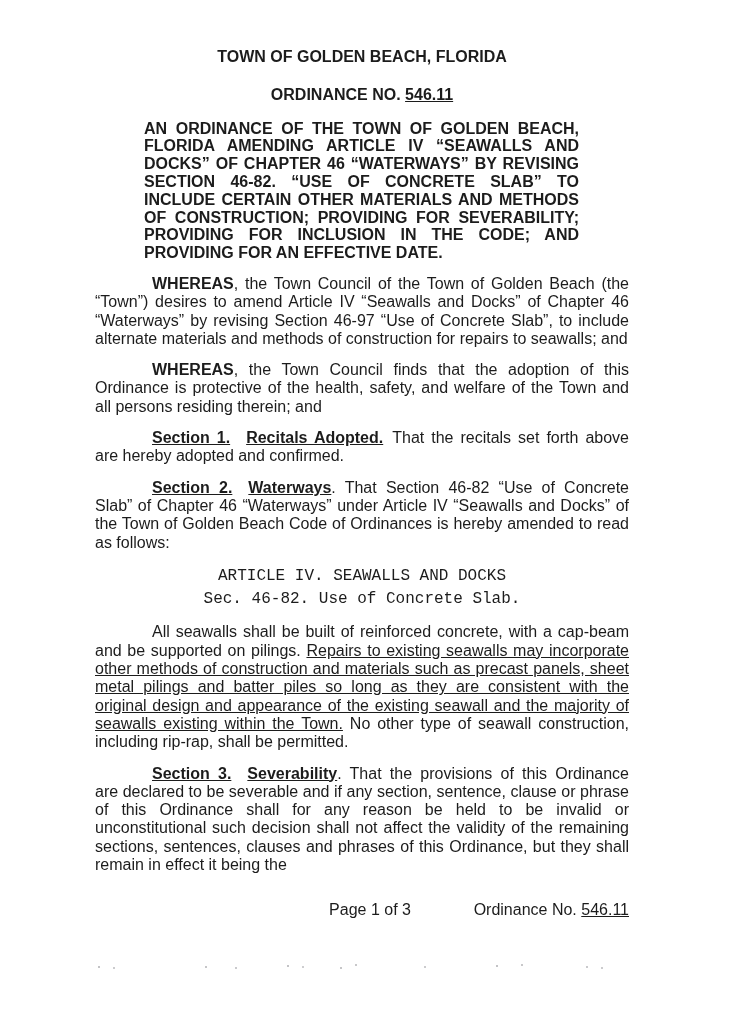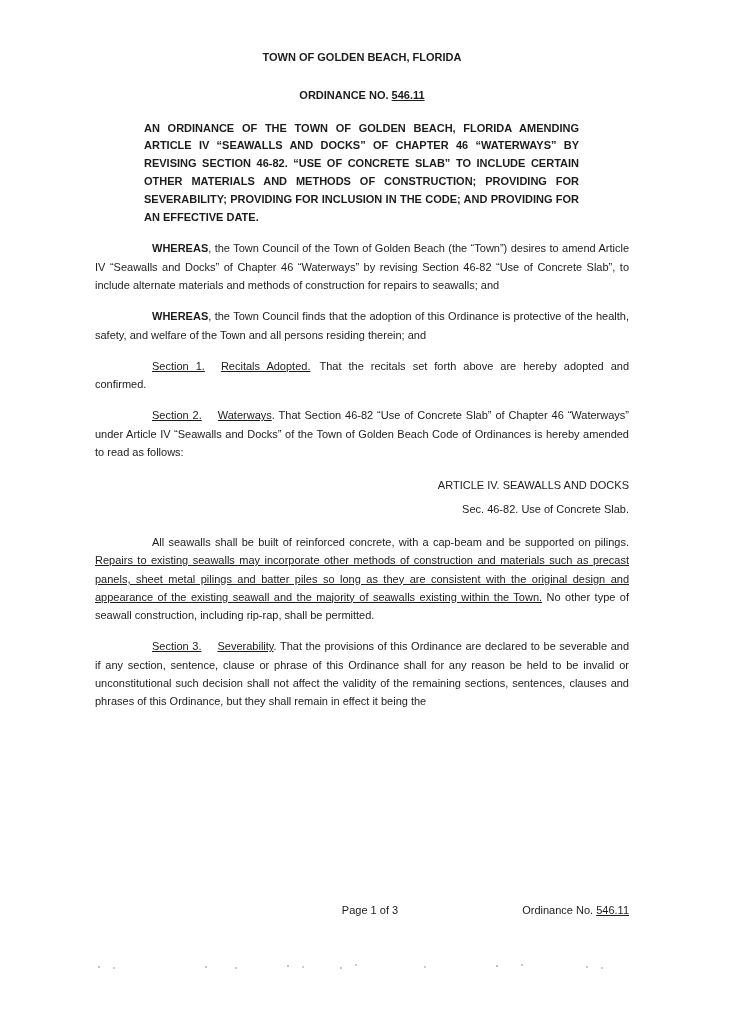--- a/index.html
+++ b/index.html
@@ -14,7 +14,7 @@
     background: #ffffff;
     overflow: hidden;
     font-family: "Liberation Sans", "DejaVu Sans", sans-serif;
-    font-size: 11px;
+    font-size: 16px;
     line-height: 18.3px;
     color: #1c1c1c;
     border-radius: 14px;

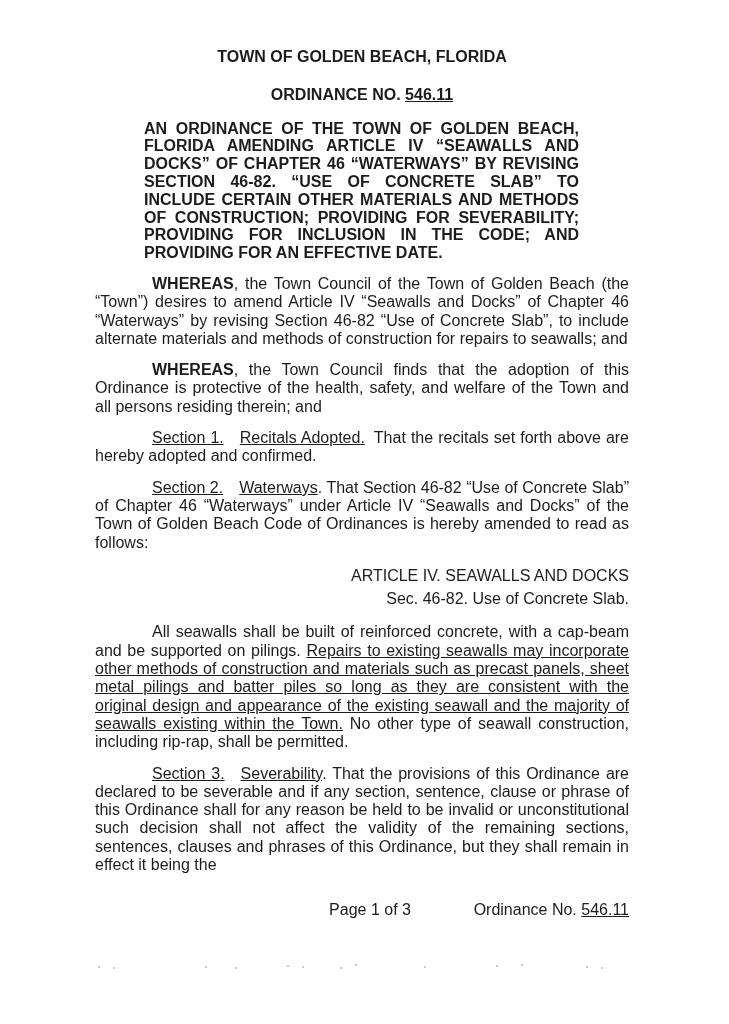--- a/index.html
+++ b/index.html
@@ -111,7 +111,7 @@
 
     <p class="title-block">AN ORDINANCE OF THE TOWN OF GOLDEN BEACH, FLORIDA AMENDING ARTICLE IV “SEAWALLS AND DOCKS” OF CHAPTER 46 “WATERWAYS” BY REVISING SECTION 46-82. “USE OF CONCRETE SLAB” TO INCLUDE CERTAIN OTHER MATERIALS AND METHODS OF CONSTRUCTION; PROVIDING FOR SEVERABILITY; PROVIDING FOR INCLUSION IN THE CODE; AND PROVIDING FOR AN EFFECTIVE DATE.</p>
 
-    <p class="para indent"><span class="bold">WHEREAS</span><span>, the Town Council of the Town of Golden Beach (the “Town”) desires to amend Article IV “Seawalls and Docks” of Chapter 46 “Waterways” by revising Section 46-82 “Use of Concrete Slab”, to include alternate materials and methods of construction for repairs to seawalls; and</span></p>
+    <p class="para indent"><span class="bold">WHEREAS</span><span>, the Town Council of the Town of Golden Beach (the “Town”) desires to amend Article IV “Seawalls and Docks” of Chapter 46 “Waterways” by revising Section 46-97 “Use of Concrete Slab”, to include alternate materials and methods of construction for repairs to seawalls; and</span></p>
 
     <p class="para indent"><span class="bold">WHEREAS</span><span>, the Town Council finds that the adoption of this Ordinance is protective of the health, safety, and welfare of the Town and all persons residing therein; and</span></p>
 

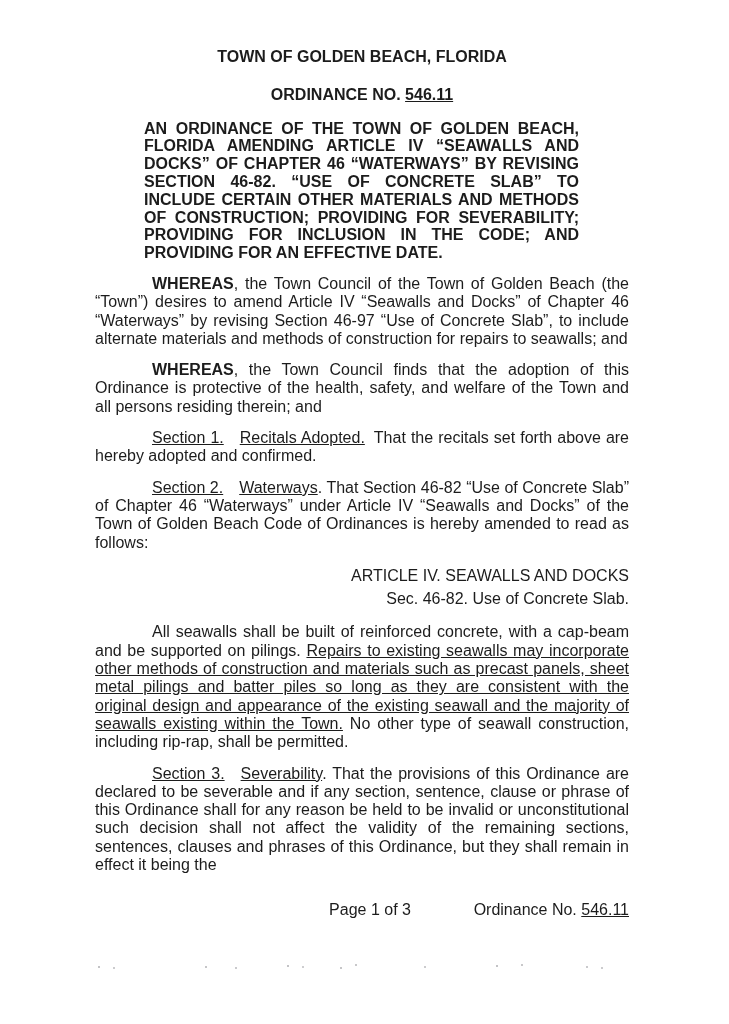--- a/index.html
+++ b/index.html
@@ -28,7 +28,7 @@
   }
   .bold   { font-weight: bold; }
   .u      { text-decoration: underline; }
-  .bu     { font-weight: normal; text-decoration: underline; }
+  .bu     { font-weight: bold; text-decoration: underline; }
 
   .doc-title {
     font-weight: bold;

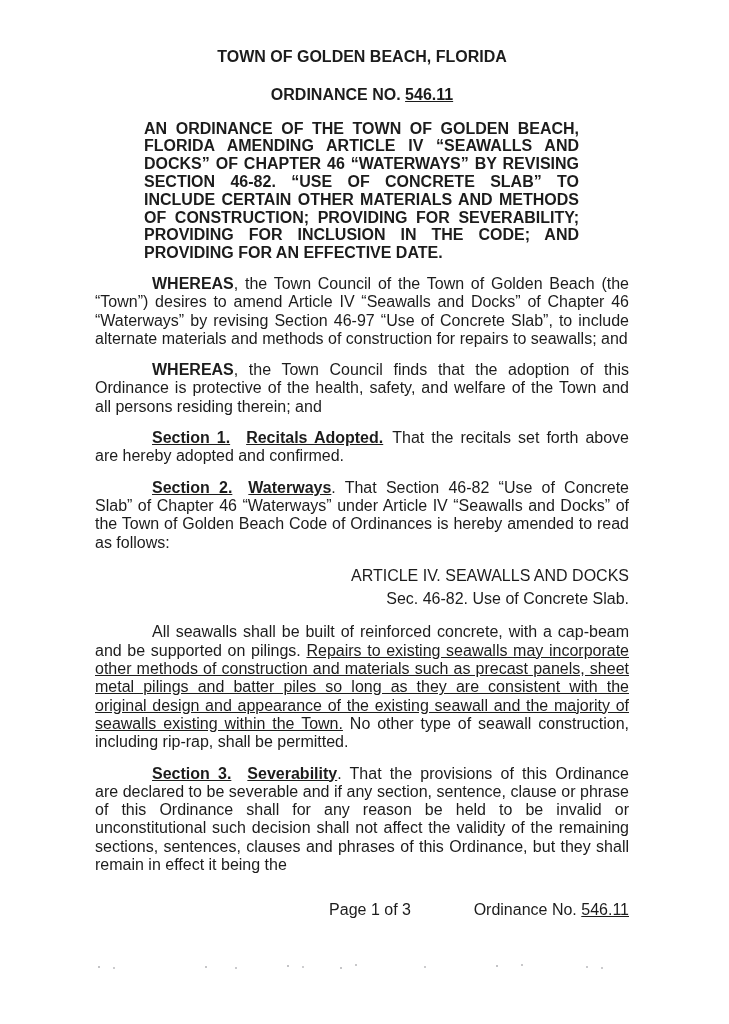--- a/index.html
+++ b/index.html
@@ -53,7 +53,8 @@
   p.para.indent { text-indent: 57px; }
   p.flush {
     margin: 13px 0 0 0;
-    text-align: right;
+    text-align: center;
+    font-family: Liberation Mono, monospace;
   }
   .ordained {
     font-weight: bold;

